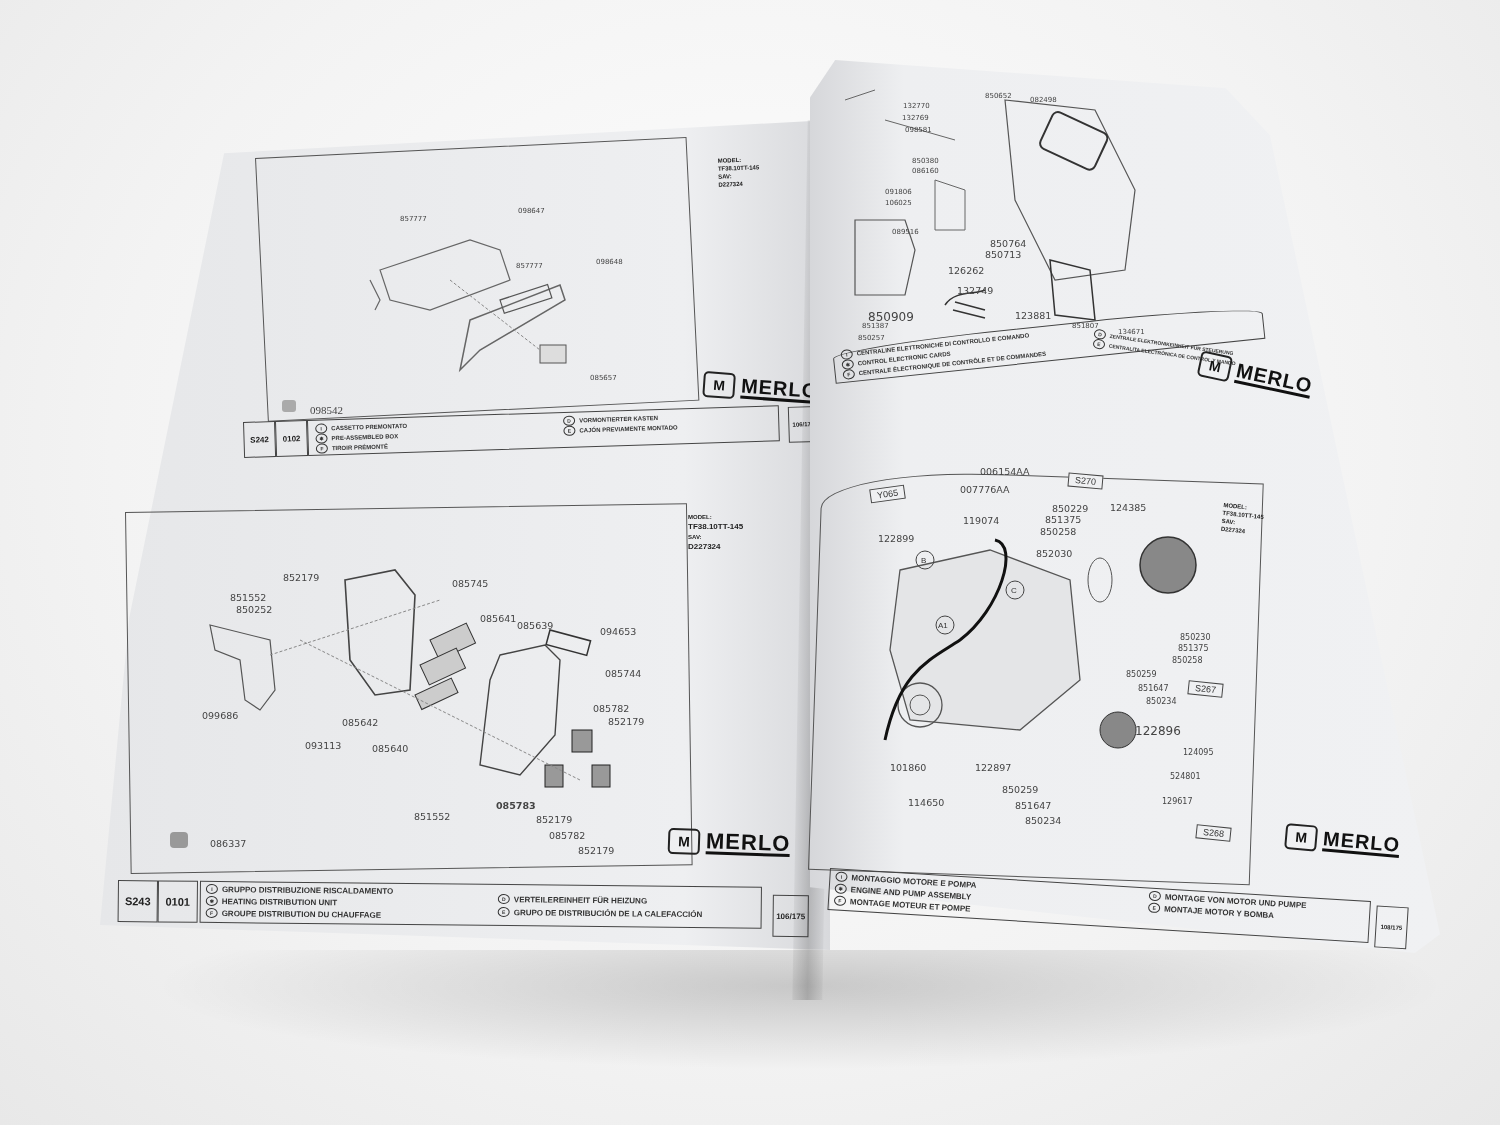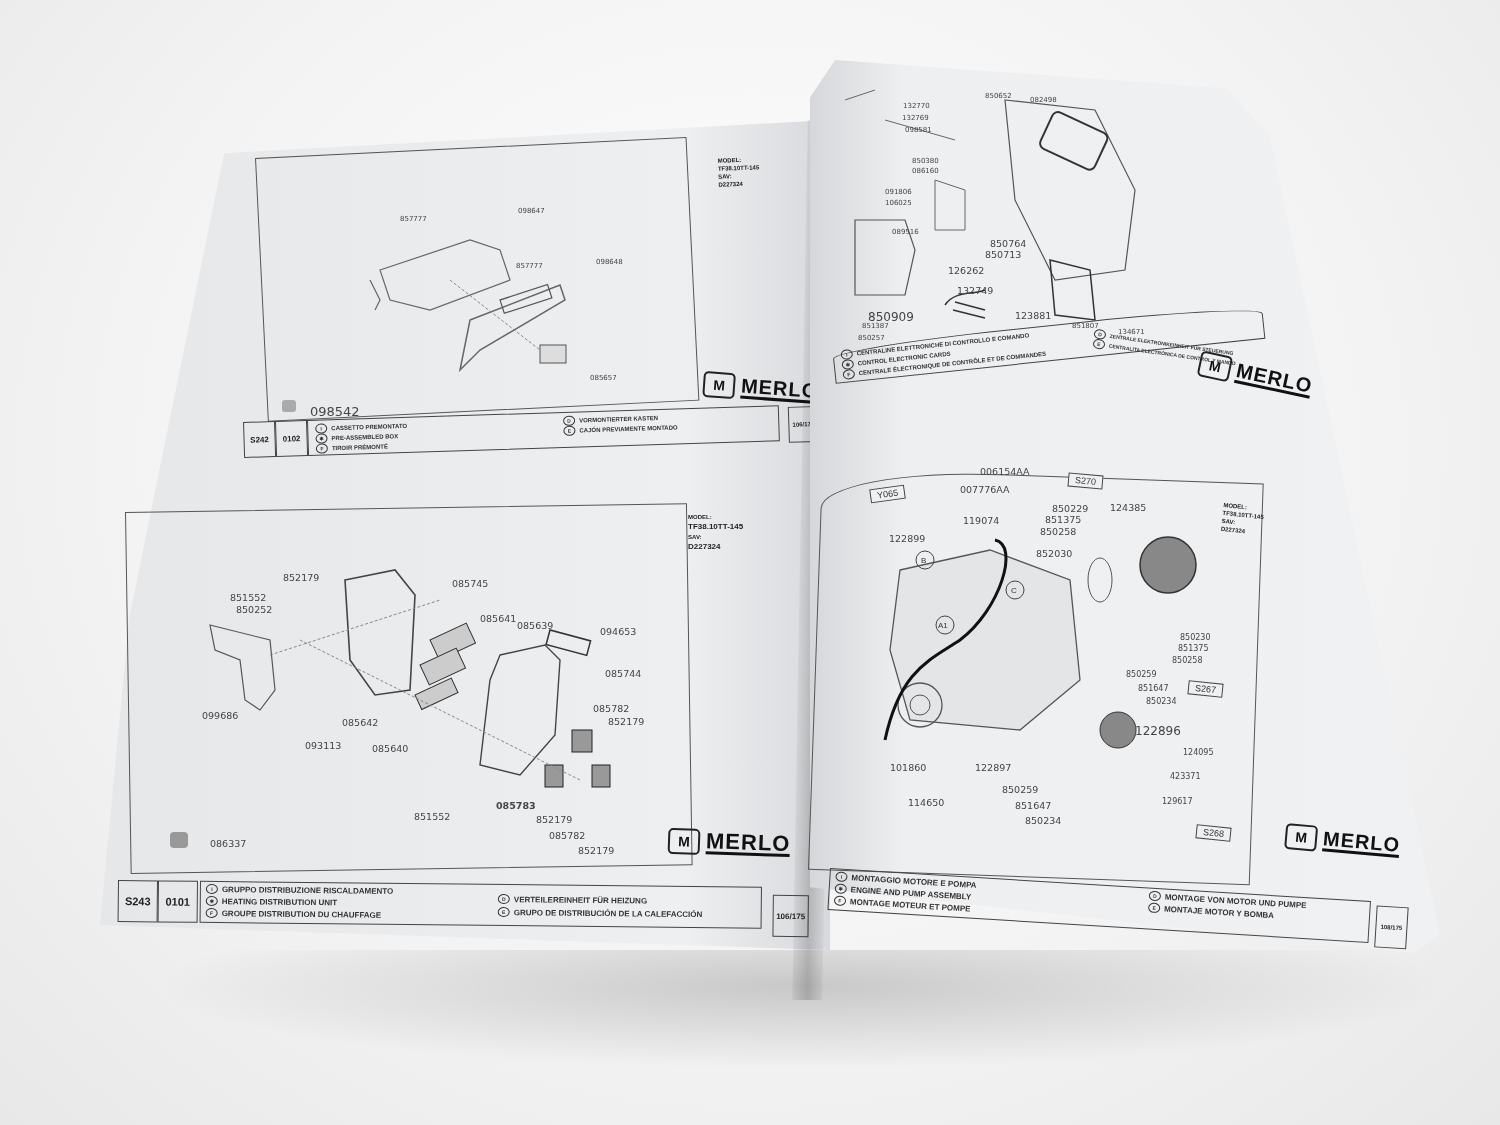--- a/index.html
+++ b/index.html
@@ -92,7 +92,7 @@
   <span class="part-label" style="left:516px;top:262px;font-size:7px;">857777</span>
   <span class="part-label" style="left:596px;top:258px;font-size:7px;text-align:right;">098648</span>
   <span class="part-label" style="left:590px;top:374px;font-size:7px;">085657</span>
-  <span class="part-label" style="left:310px;top:404px;font-size:13px;">098542</span>
+  <span class="part-label" style="left:310px;top:404px;font-size:11px;font-family:Liberation Serif, serif;">098542</span>
   <div style="position:absolute;left:282px;top:400px;width:14px;height:12px;background:#aaa;border-radius:3px;"></div>
 
   <div class="model-block" style="left:718px;top:156px;font-size:6px;line-height:8px;transform:rotate(-2deg);">

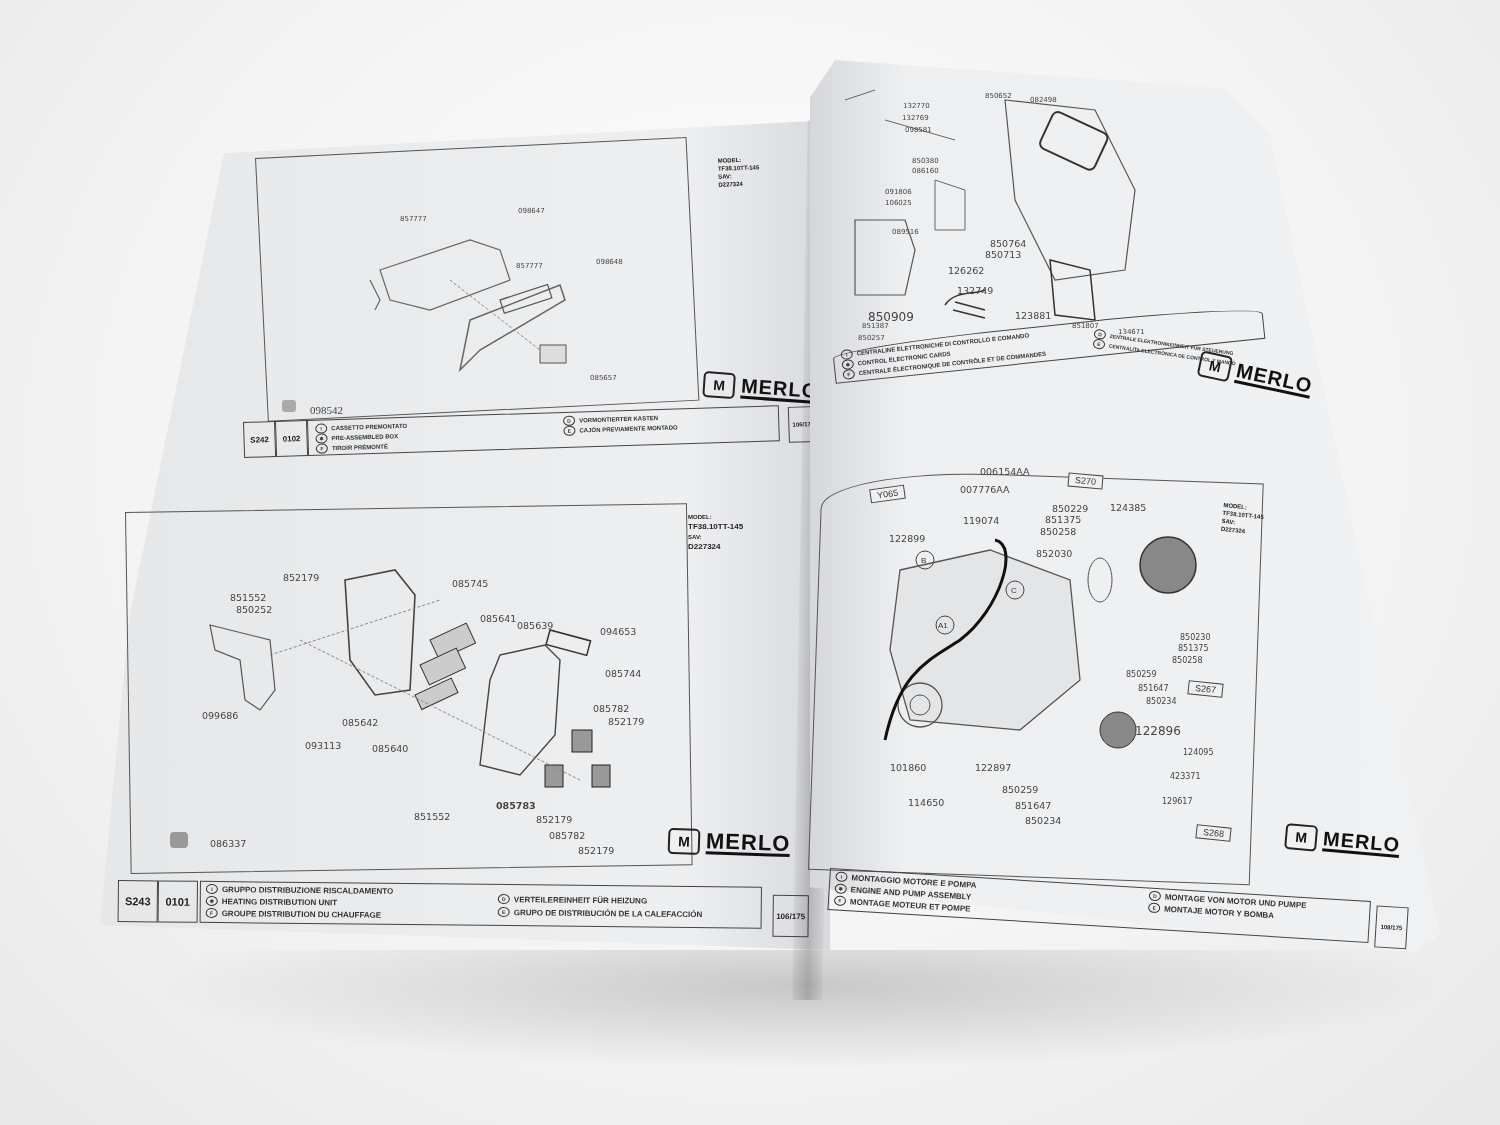--- a/index.html
+++ b/index.html
@@ -297,7 +297,7 @@
   <span class="part-label" style="left:1045px;top:514px;">851375</span>
   <span class="part-label" style="left:1040px;top:526px;">850258</span>
   <span class="part-label" style="left:1110px;top:502px;">124385</span>
-  <span class="part-label" style="left:878px;top:533px;margin-left:11px;">122899</span>
+  <span class="part-label" style="left:878px;top:533px;">122899</span>
   <span class="part-label" style="left:1036px;top:548px;">852030</span>
   <span class="part-label" style="left:1180px;top:633px;font-size:8px;">850230</span>
   <span class="part-label" style="left:1178px;top:644px;font-size:8px;">851375</span>

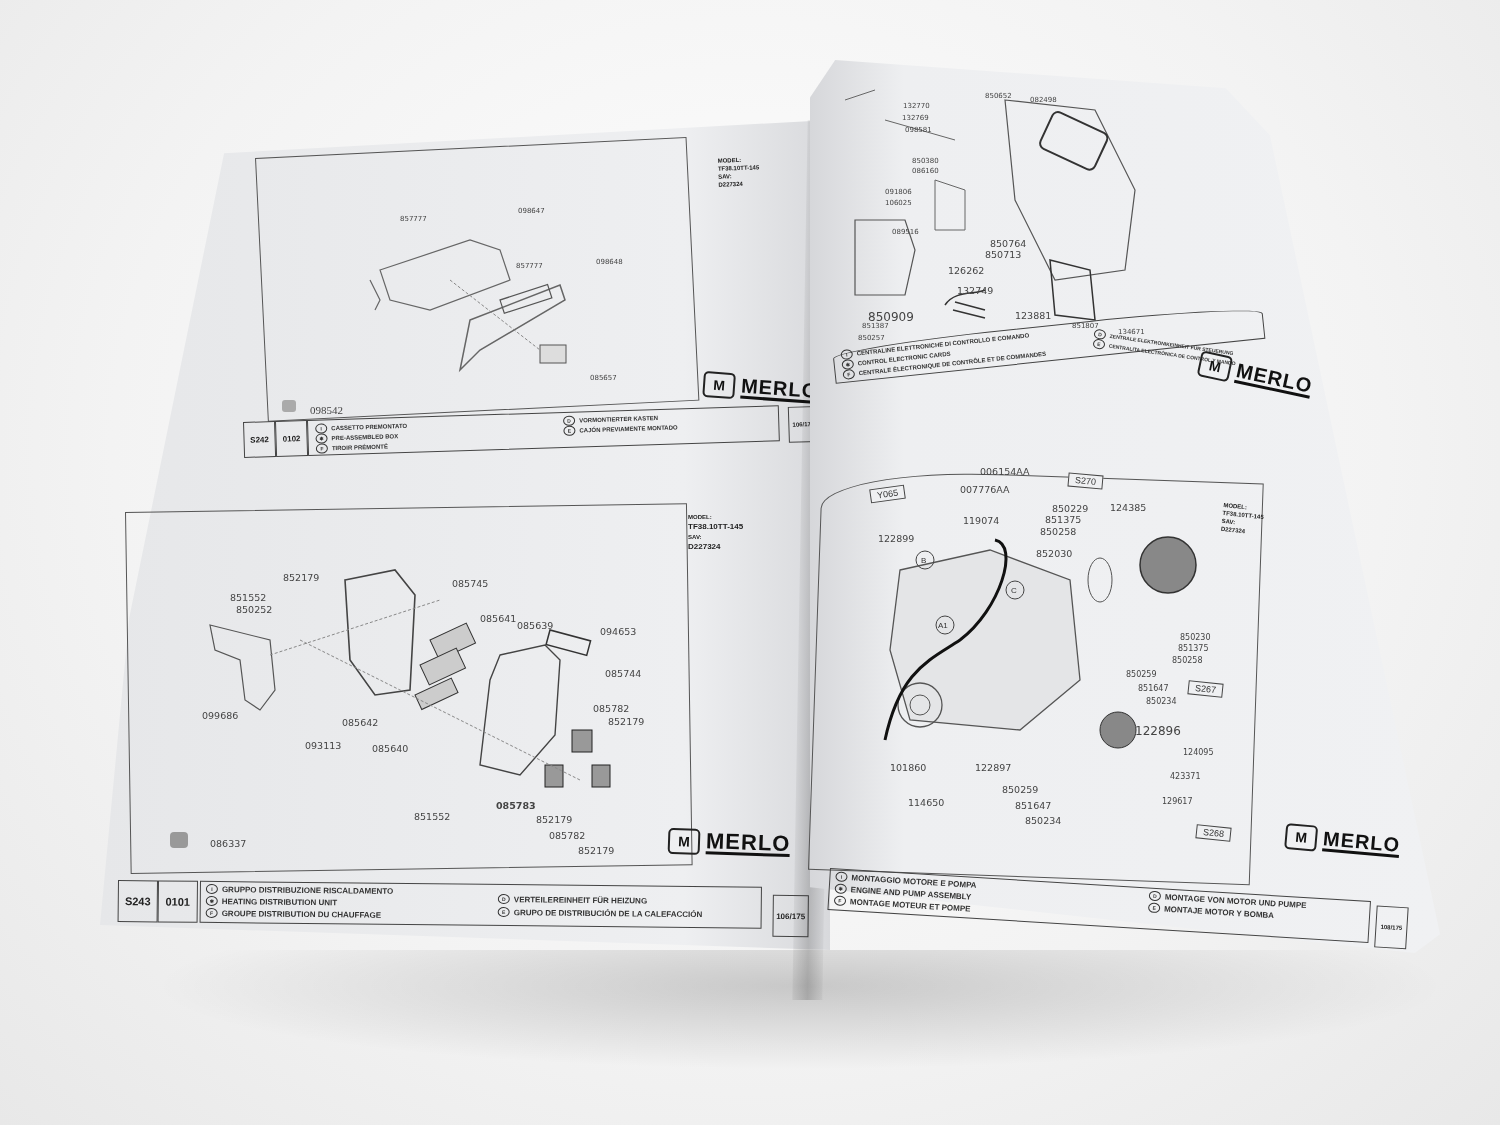--- a/index.html
+++ b/index.html
@@ -307,7 +307,7 @@
   <span class="part-label" style="left:1146px;top:697px;font-size:8px;">850234</span>
   <span class="part-label" style="left:1135px;top:724px;font-size:12px;">122896</span>
   <span class="part-label" style="left:1183px;top:748px;font-size:8px;">124095</span>
-  <span class="part-label" style="left:1170px;top:772px;font-size:8px;">423371</span>
+  <span class="part-label" style="left:1170px;top:772px;font-size:8px;">524801</span>
   <span class="part-label" style="left:1162px;top:797px;font-size:8px;">129617</span>
   <span class="part-label" style="left:890px;top:762px;">101860</span>
   <span class="part-label" style="left:975px;top:762px;">122897</span>

